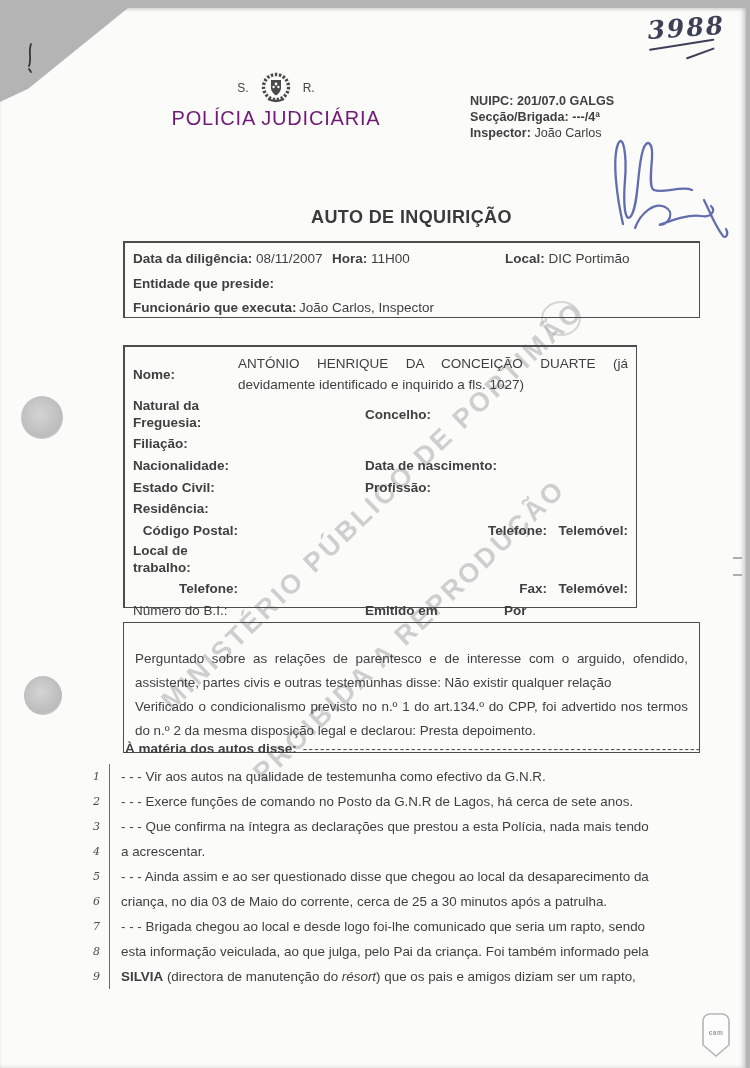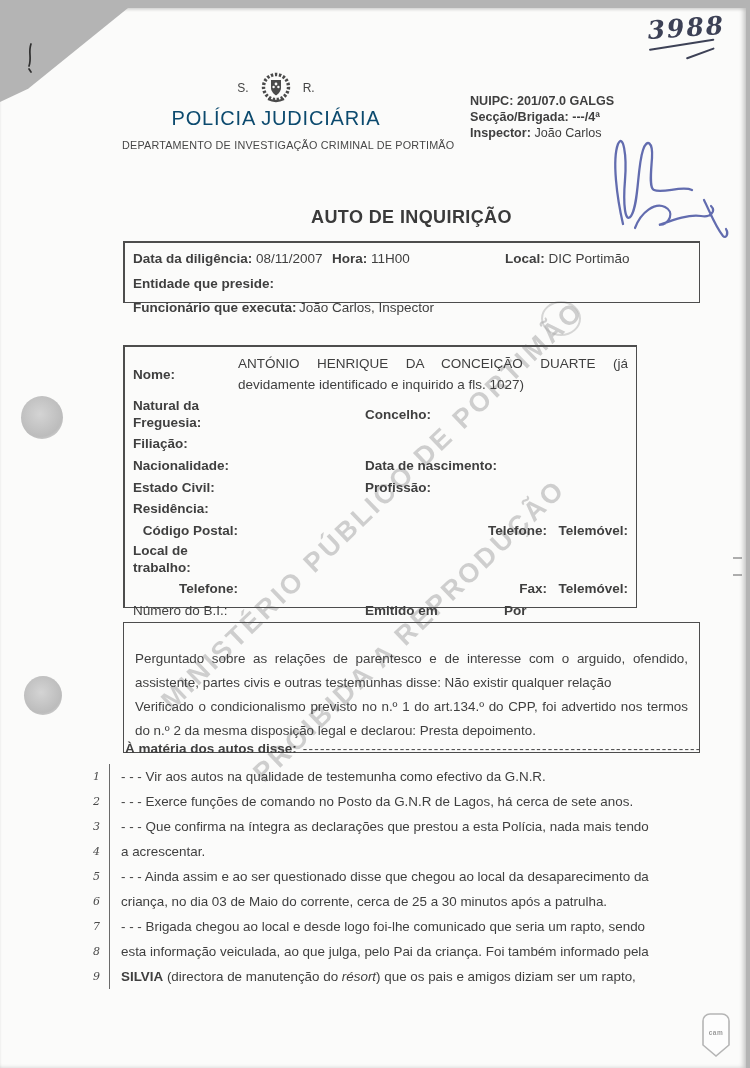--- a/index.html
+++ b/index.html
@@ -29,7 +29,7 @@
   .hdr{position:absolute;left:122px;top:72px;width:308px;text-align:center;z-index:2;}
   .hdr-sr{display:flex;align-items:center;justify-content:center;gap:9px;font-size:12px;color:#444;}
   .hdr-ministry{margin-top:9px;font-size:11.5px;letter-spacing:.6px;color:#474747;}
-  .hdr-org{margin-top:3px;font-size:20px;letter-spacing:.8px;color:#0c4a6e;}
+  .hdr-org{margin-top:3px;font-size:20px;letter-spacing:.8px;color:#701a75;}
   .hdr-dept{margin-top:9px;font-size:10.8px;letter-spacing:.2px;white-space:nowrap;color:#474747;}
 
   .case{position:absolute;left:470px;top:93px;width:240px;font-size:12.6px;line-height:16px;z-index:2;}

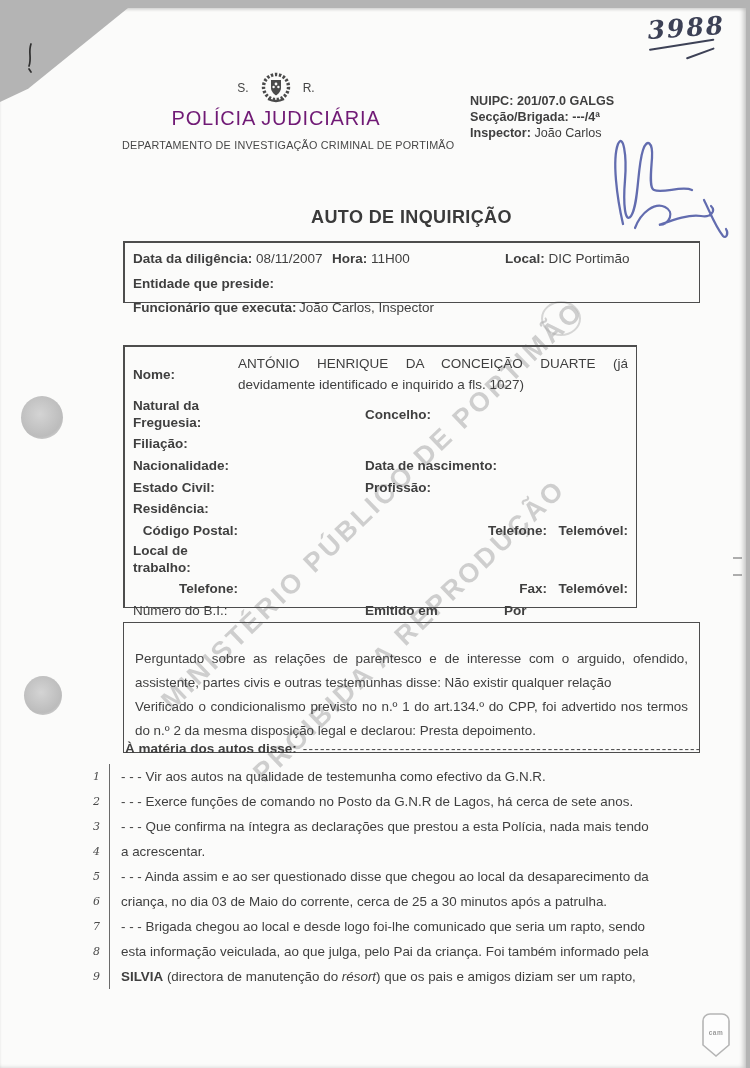--- a/index.html
+++ b/index.html
@@ -139,7 +139,6 @@
       <span>R.</span>
     </div>
     <div class="hdr-org">POLÍCIA JUDICIÁRIA</div>
-    <div class="hdr-dept">DEPARTAMENTO DE INVESTIGAÇÃO CRIMINAL DE PORTIMÃO</div>
   </div>
 
   <div class="case">

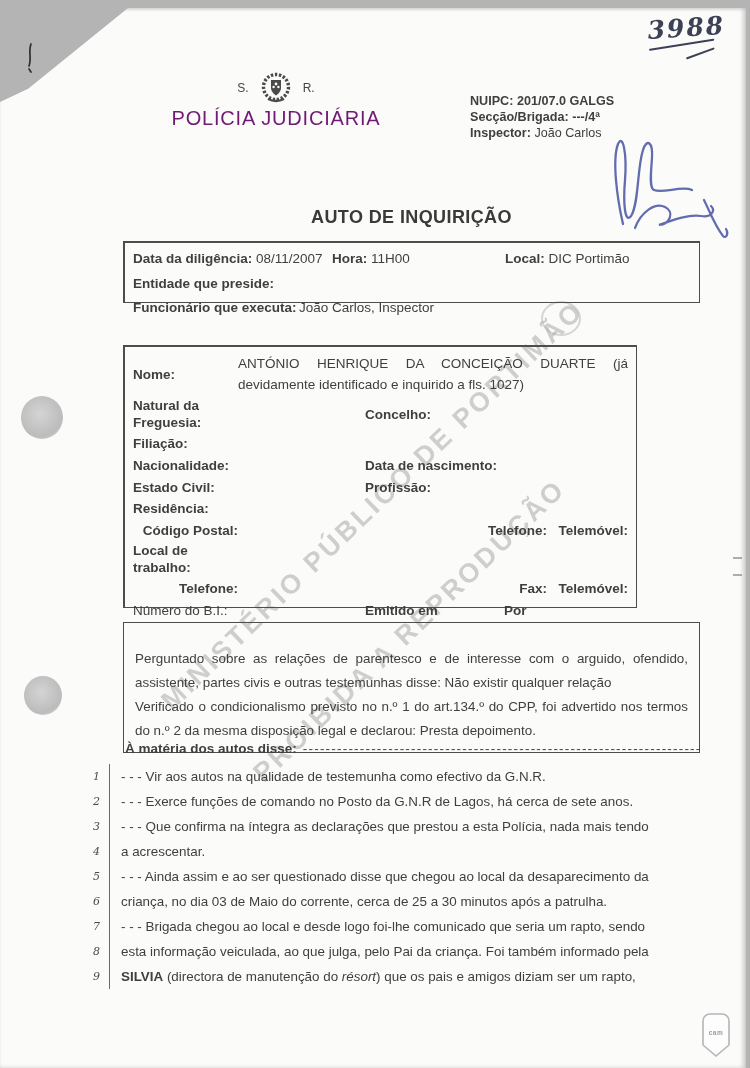--- a/index.html
+++ b/index.html
@@ -38,7 +38,7 @@
          font-size:18px;font-weight:700;letter-spacing:.4px;color:#3a3a3a;z-index:2;}
 
   
-  .dil{position:absolute;left:123px;top:241px;width:577px;height:62px;box-sizing:border-box;
+  .dil{position:absolute;left:123px;top:241px;width:577px;height:77px;box-sizing:border-box;
        border:2px solid #4d4d4d;border-right-width:1.5px;border-bottom-width:1.5px;
        padding:3px 8px;font-size:13.5px;z-index:2;background:transparent;}
   .dil-r1{display:grid;grid-template-columns:199px 173px 1fr;height:25px;align-items:center;}

